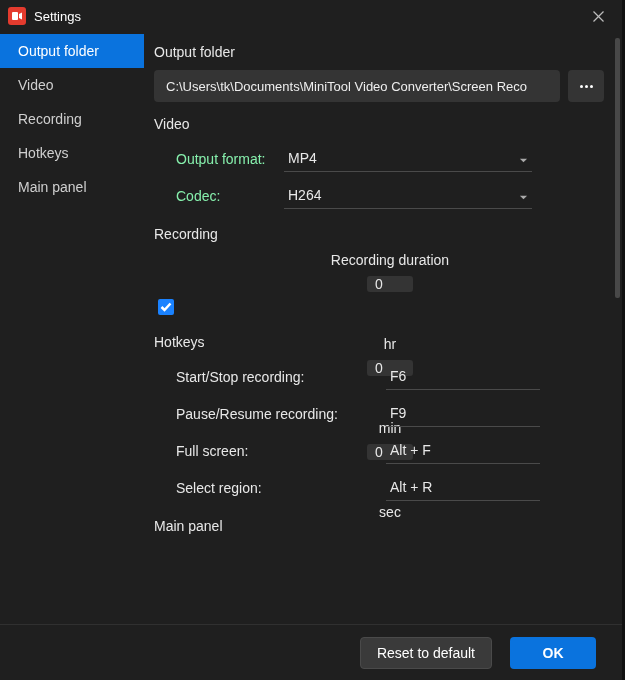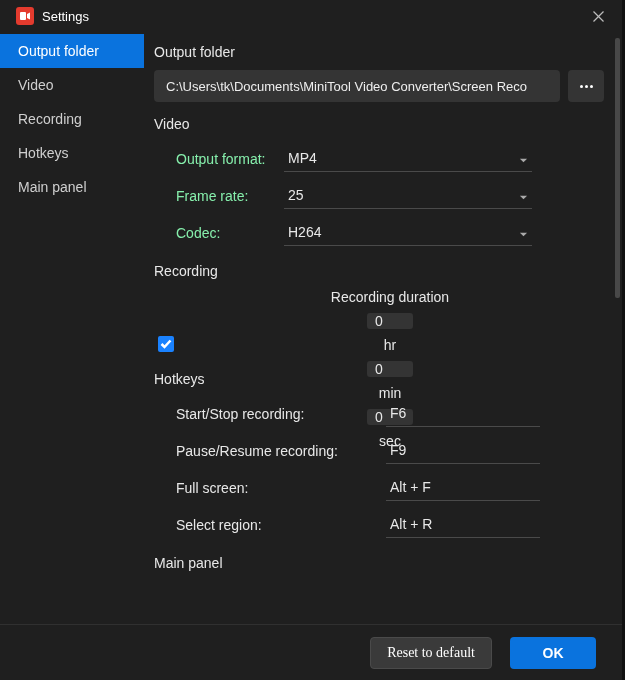--- a/index.html
+++ b/index.html
@@ -21,7 +21,7 @@
   .titlebar {
     height: 32px;
     display: flex; align-items: center;
-    padding: 0 4px 0 16px;
+    padding: 0 4px 0 8px;
     background: #1f1f1f;
     justify-content: space-between;
   }

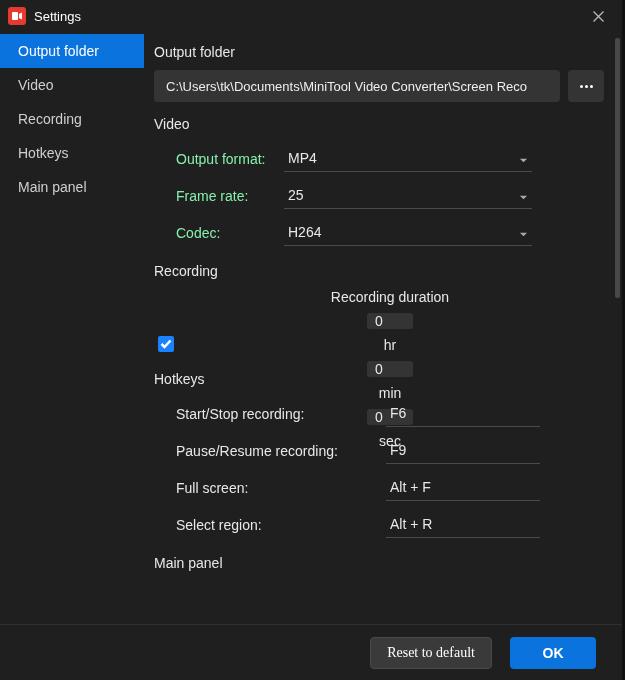--- a/index.html
+++ b/index.html
@@ -247,15 +247,6 @@
           </div>
         </div>
         <div class="form-row">
-          <span class="lbl">Frame rate:</span>
-          <div class="select">
-            <span>25</span>
-            <span class="caret"><svg viewBox="0 0 10 10">
-                  <path d="M1 3 L5 7 L9 3 Z"></path>
-                </svg></span>
-          </div>
-        </div>
-        <div class="form-row">
           <span class="lbl">Codec:</span>
           <div class="select">
             <span>H264</span>

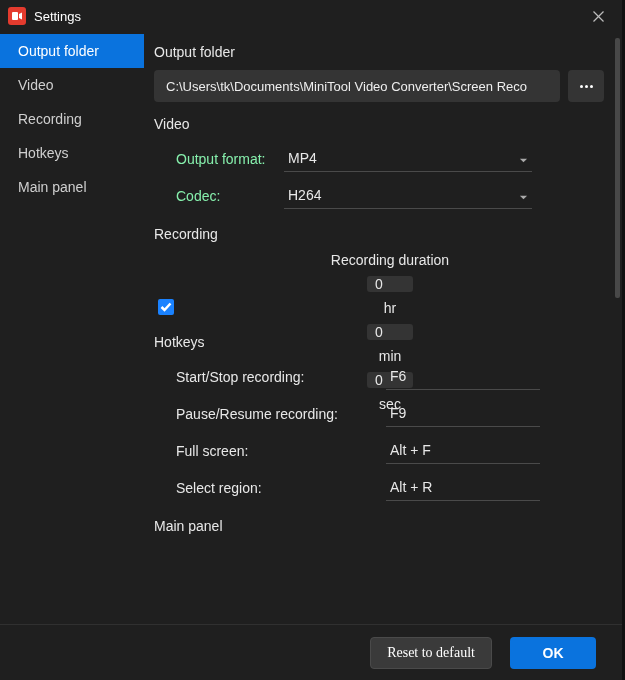--- a/index.html
+++ b/index.html
@@ -137,7 +137,7 @@
     color: #e8e8e8; text-align: left; padding-left: 8px;
     font-size: 14px;
   }
-  .dur-unit { color: #e8e8e8; }
+  .dur-unit { color: #e8e8e8; margin-top: 36px; }
 
   .checkbox-row {
     display: flex; align-items: center;

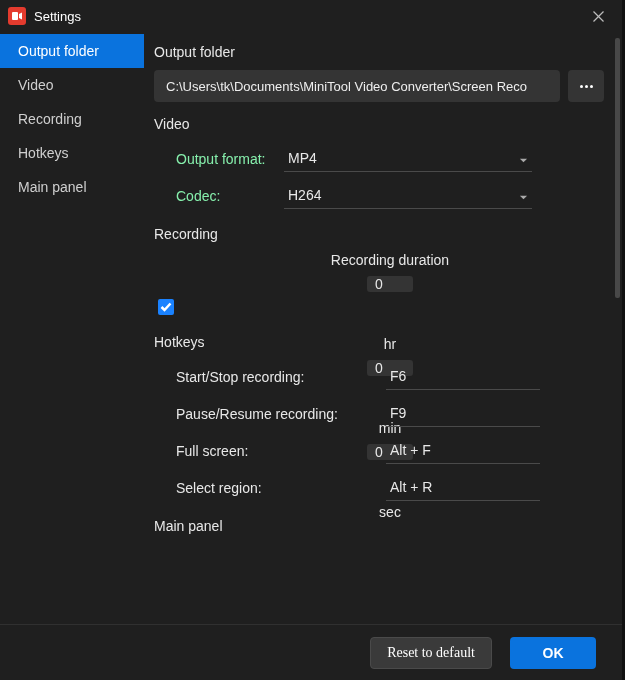--- a/index.html
+++ b/index.html
@@ -179,7 +179,7 @@
     font-size: 14px; cursor: pointer; border: none;
     color: #fff;
   }
-  .btn-secondary { background: #3a3a3a; border: 1px solid #4a4a4a; font-family: Liberation Serif, serif; }
+  .btn-secondary { background: #3a3a3a; border: 1px solid #4a4a4a; }
   .btn-primary { background: #0a73de; min-width: 86px; font-weight: 700; }
 </style>
 </head>

